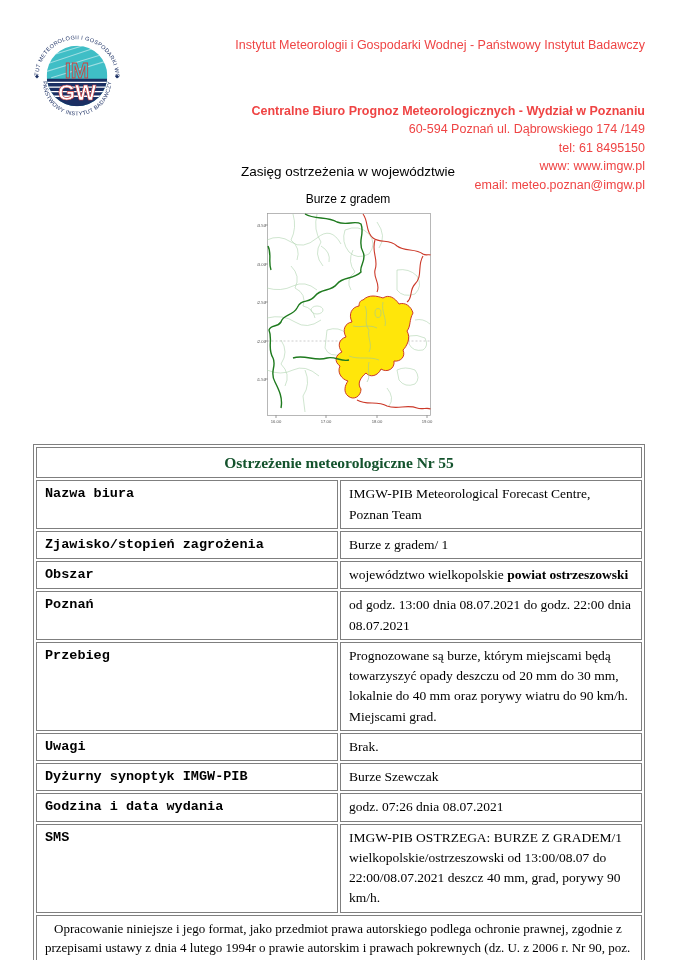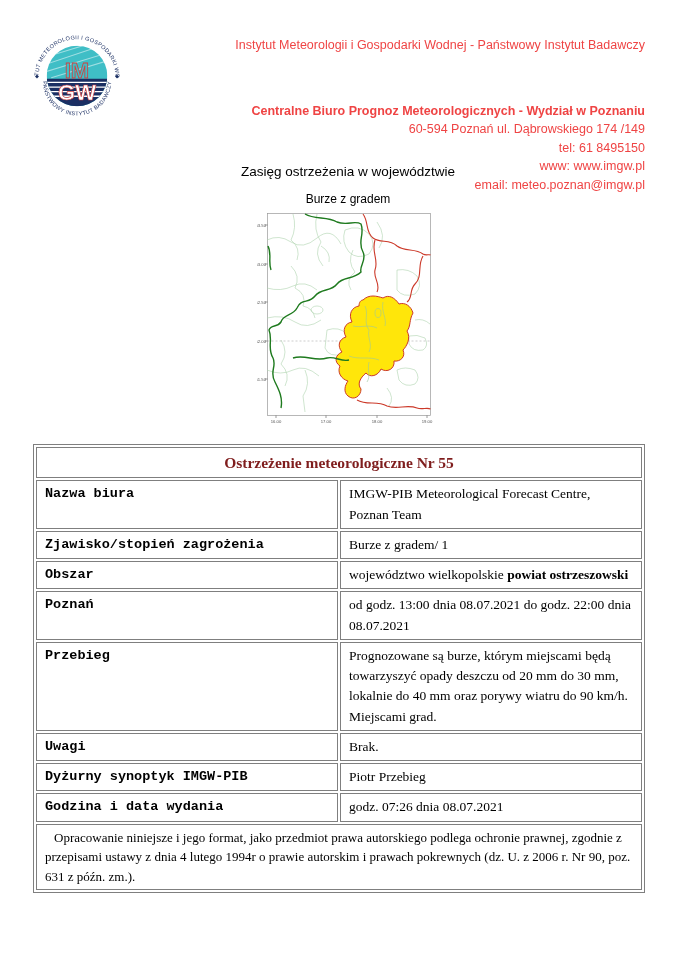--- a/index.html
+++ b/index.html
@@ -34,7 +34,7 @@
   }
   td.lbl{width:178px;font-weight:bold;font-family:Liberation Mono, monospace;}
   td.title-cell{
-    text-align:center;color:#7f1d1d;font-weight:bold;font-size:15.5px;padding:2px;
+    text-align:center;color:#14532d;font-weight:bold;font-size:15.5px;padding:2px;
   }
   td.disclaimer-cell{font-size:13px;line-height:1.55;padding:3px 6px;}
   td.disclaimer-cell p{margin:0;text-indent:9px;}

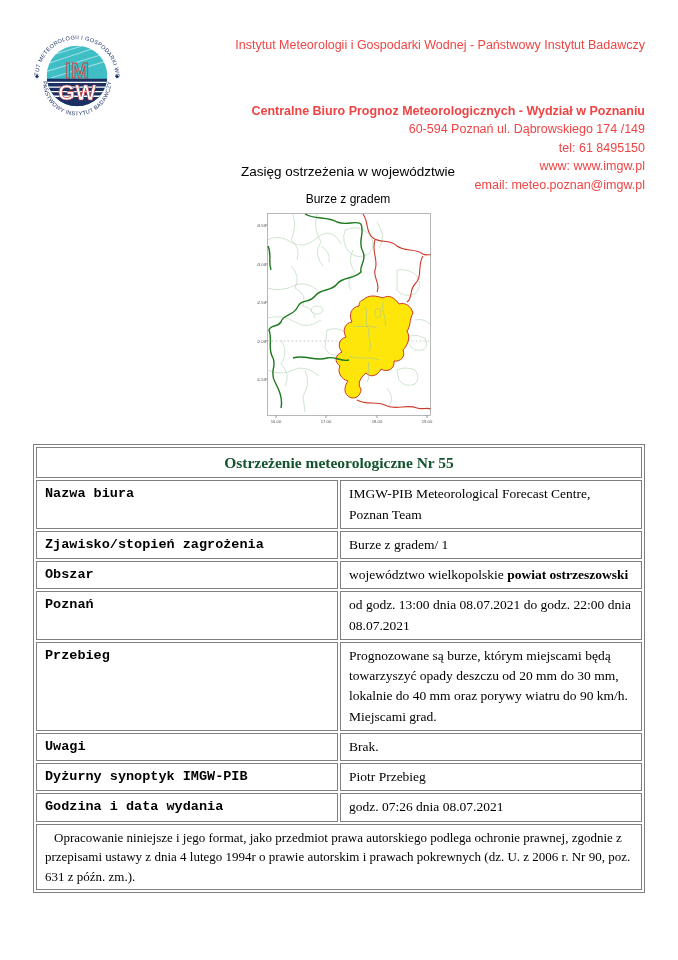--- a/index.html
+++ b/index.html
@@ -215,7 +215,7 @@
   </tr>
   <tr>
     <td class="lbl">Dyżurny synoptyk IMGW-PIB</td>
-    <td>Piotr Przebieg</td>
+    <td>Burze Szewczak</td>
   </tr>
   <tr>
     <td class="lbl">Godzina i data wydania</td>

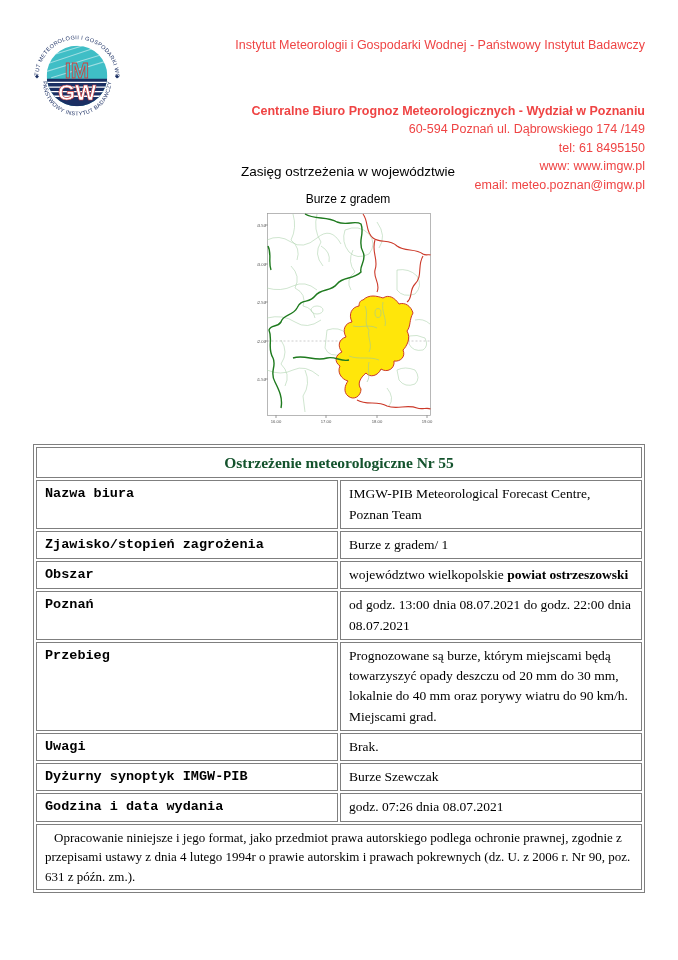--- a/index.html
+++ b/index.html
@@ -222,6 +222,10 @@
     <td>godz. 07:26 dnia 08.07.2021</td>
   </tr>
   <tr>
+    <td class="lbl">SMS</td>
+    <td>IMGW-PIB OSTRZEGA: BURZE Z GRADEM/1 wielkopolskie/ostrzeszowski od 13:00/08.07 do 22:00/08.07.2021 deszcz 40 mm, grad, porywy 90 km/h.</td>
+  </tr>
+  <tr>
     <td class="disclaimer-cell" colspan="2">
       <p>Opracowanie niniejsze i jego format, jako przedmiot prawa autorskiego podlega ochronie prawnej, zgodnie z przepisami ustawy z dnia 4 lutego 1994r o prawie autorskim i prawach pokrewnych (dz. U. z 2006 r. Nr 90, poz. 631 z późn. zm.).</p>
 

